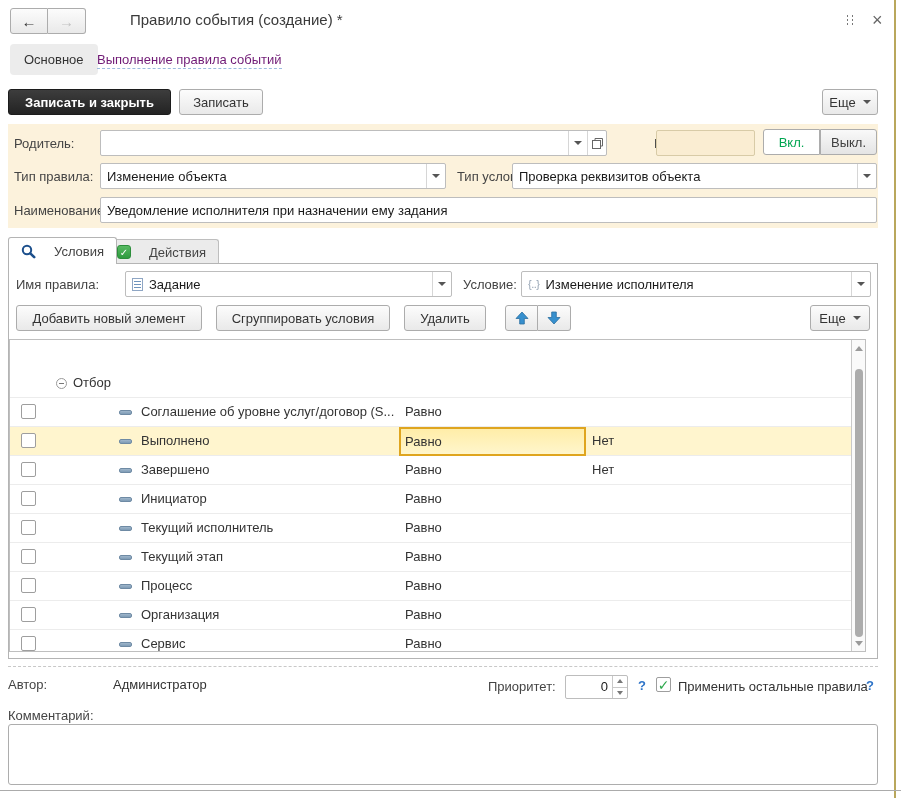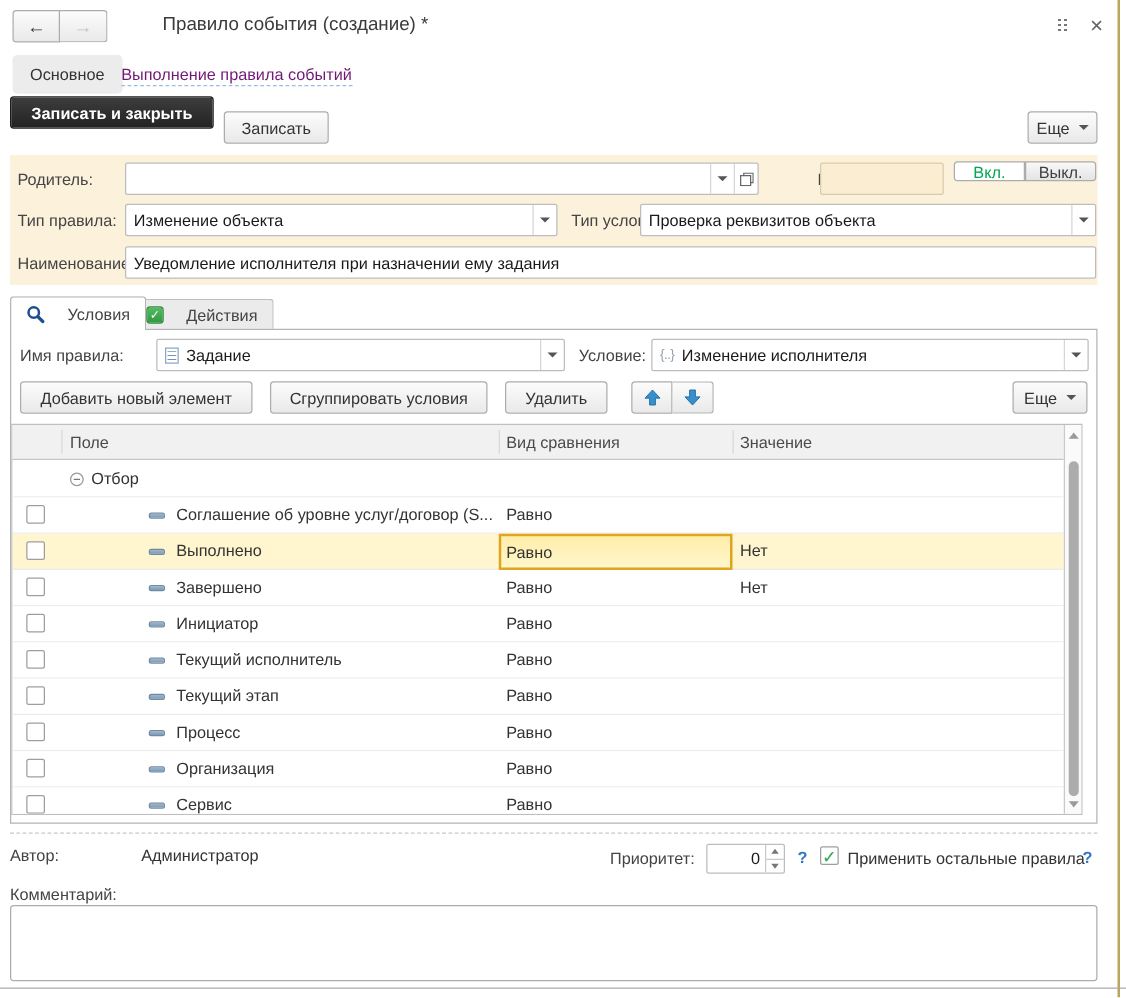--- a/index.html
+++ b/index.html
@@ -144,7 +144,7 @@
 <div class="abs main-tab" style="left:10px; top:44px;">Основное</div>
 <div class="abs link" style="left:97px; top:52px;">Выполнение правила событий</div>
 
-<div class="abs btn btn-dark" style="left:8px; top:77px; width:163px;">Записать и закрыть</div>
+<div class="abs btn btn-dark" style="left:8px; top:89px; width:163px;">Записать и закрыть</div>
 <div class="abs btn" style="left:179px; top:89px; width:84px;">Записать</div>
 <div class="abs btn" style="left:822px; top:89px; width:56px;">
   <span>Еще</span>

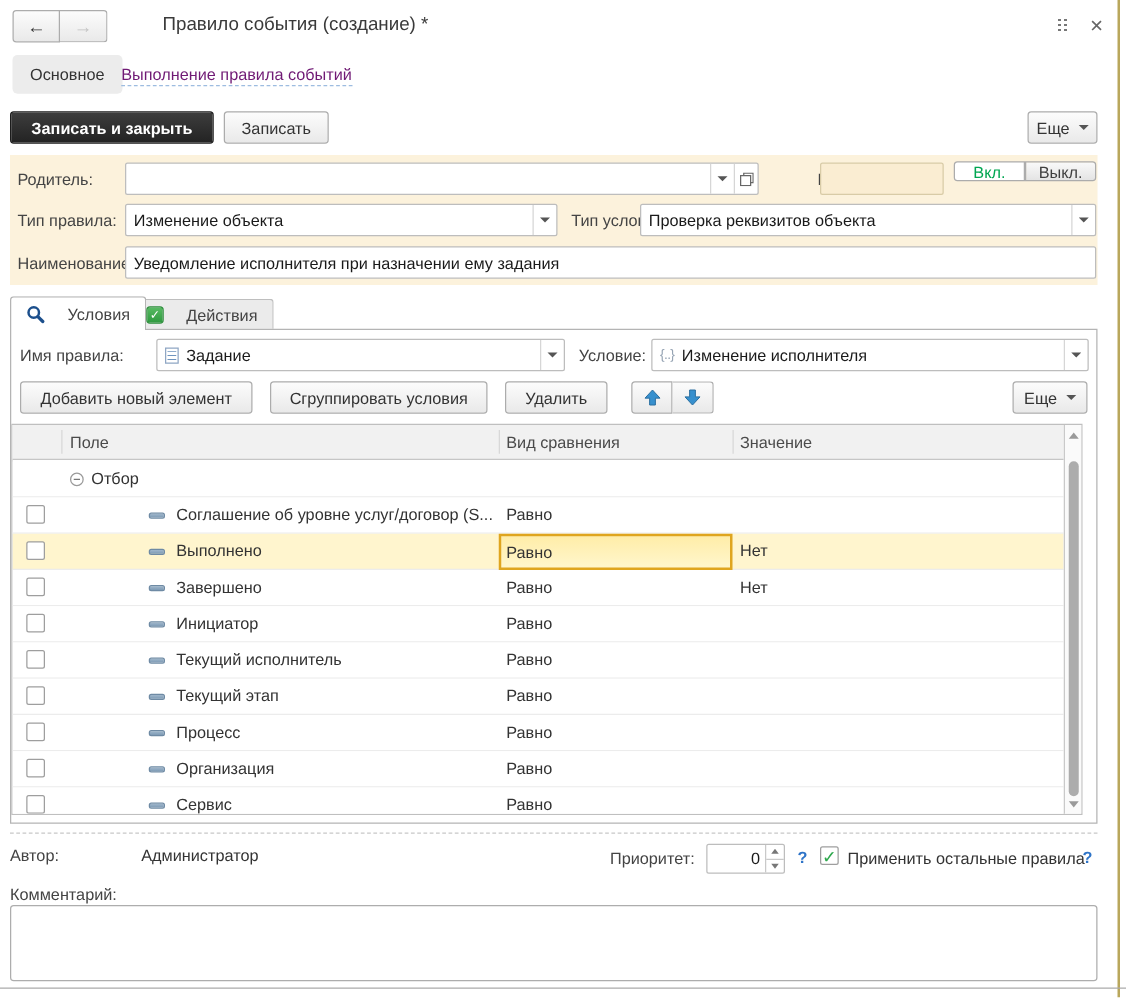--- a/index.html
+++ b/index.html
@@ -58,7 +58,7 @@
   
   .beige { background:#FCF2DC; }
   .input-disabled { background:#FAEDD2; border:1px solid #D8CBA7; border-radius:2px; height:26px; }
-  .seg-onoff { display:flex; height:16px; }
+  .seg-onoff { display:flex; height:26px; }
   .seg-onoff .seg { width:57px; display:flex; align-items:center; justify-content:center; border:1px solid #ACACAC; cursor:pointer; }
   .seg-on { background:#fff; color:#00A651; border-radius:3px 0 0 3px; }
   .seg-off { background:linear-gradient(#F9F9F9,#E4E4E4); color:#3f3f3f; border-left:none; border-radius:0 3px 3px 0; }

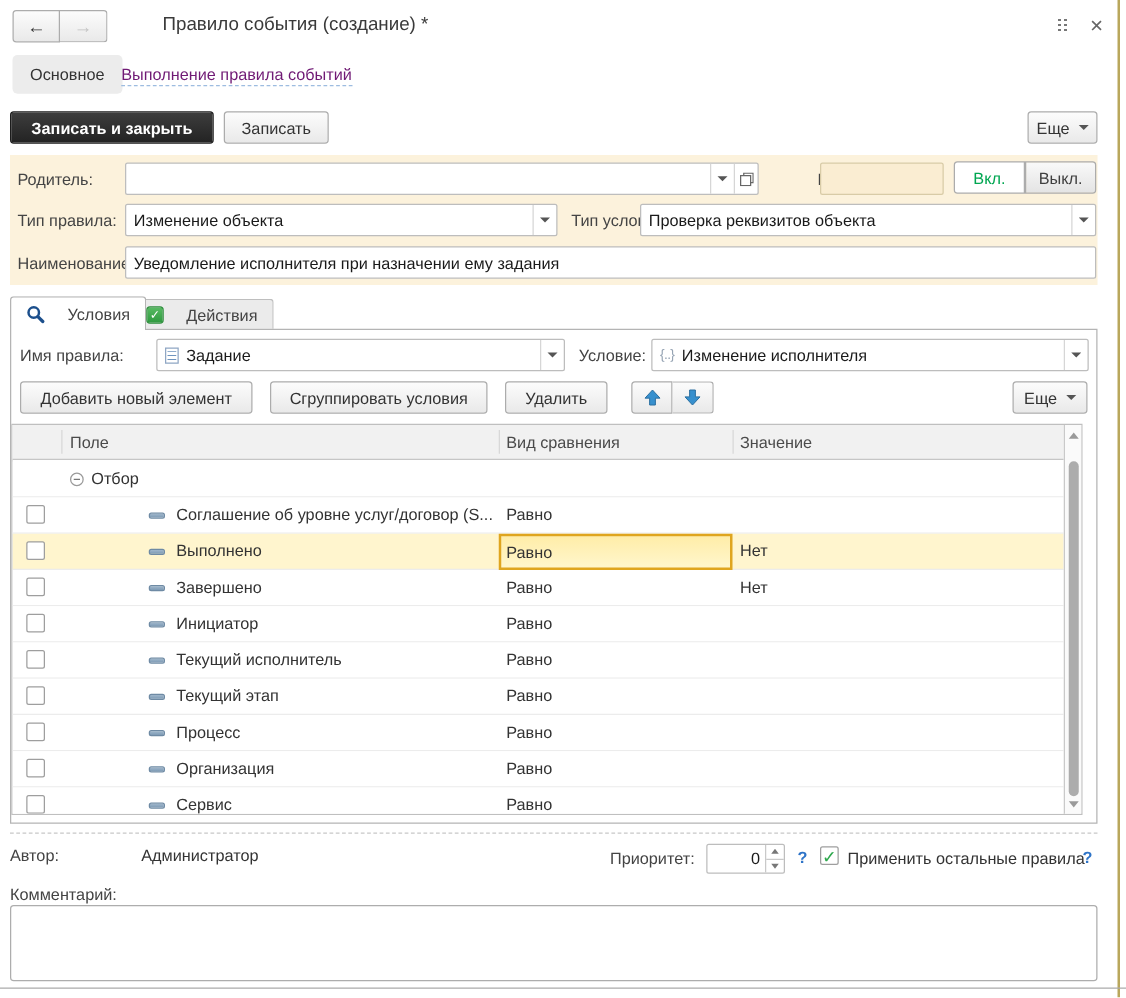--- a/index.html
+++ b/index.html
@@ -247,14 +247,6 @@
 </div>
 
 <div class="abs grid" style="left:9px; top:339px; width:857px; height:313px;">
-  <div class="ghead">
-    <span class="hsep" style="left:39px;"></span>
-    <span class="hsep" style="left:389px;"></span>
-    <span class="hsep" style="left:576px;"></span>
-    <span class="hlbl" style="left:46px;">Поле</span>
-    <span class="hlbl" style="left:395px;">Вид сравнения</span>
-    <span class="hlbl" style="left:582px;">Значение</span>
-  </div>
   <div class="gbody">
     <div class="trow">
       <span class="circle-minus"></span>

